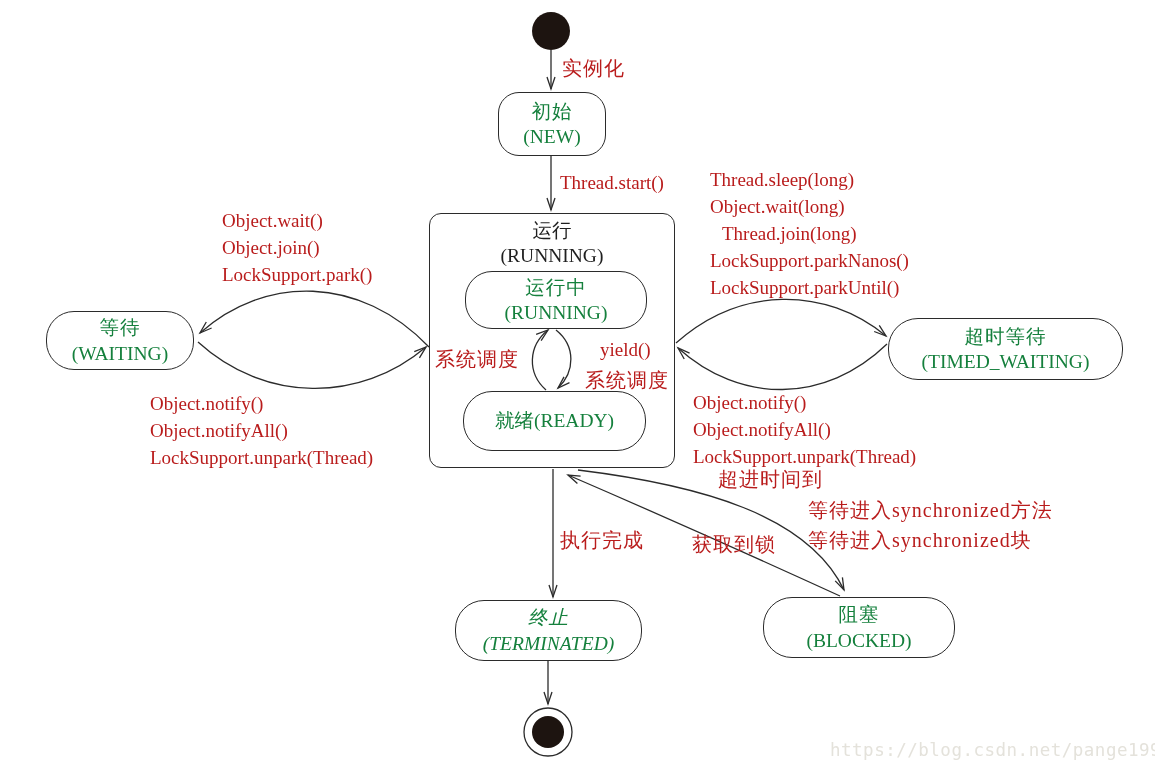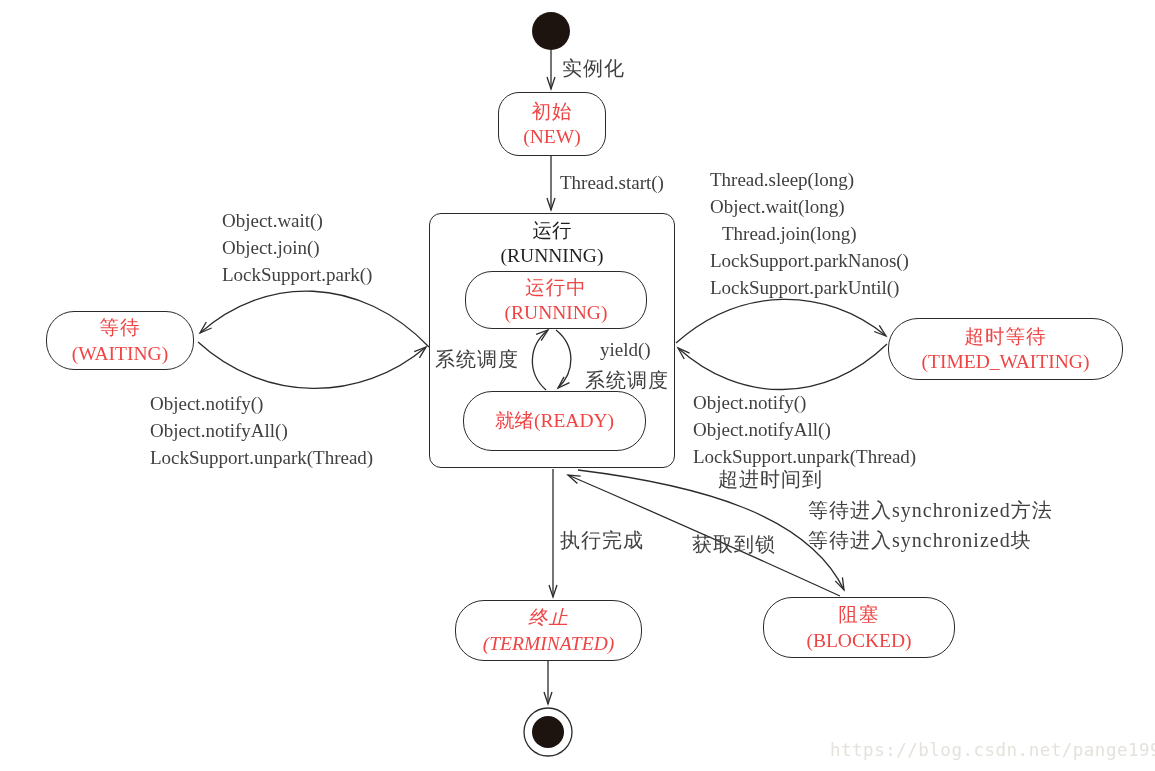--- a/index.html
+++ b/index.html
@@ -28,7 +28,7 @@
   
   .lbl{
     position:absolute;z-index:3;white-space:nowrap;
-    font-size:19px;color:#404040;line-height:1;
+    font-size:19px;color:#b91c1c;line-height:1;
   }
   .zh-lbl{font-size:20px;letter-spacing:1px;}
   svg.wires{position:absolute;left:0;top:0;z-index:2;pointer-events:none;}

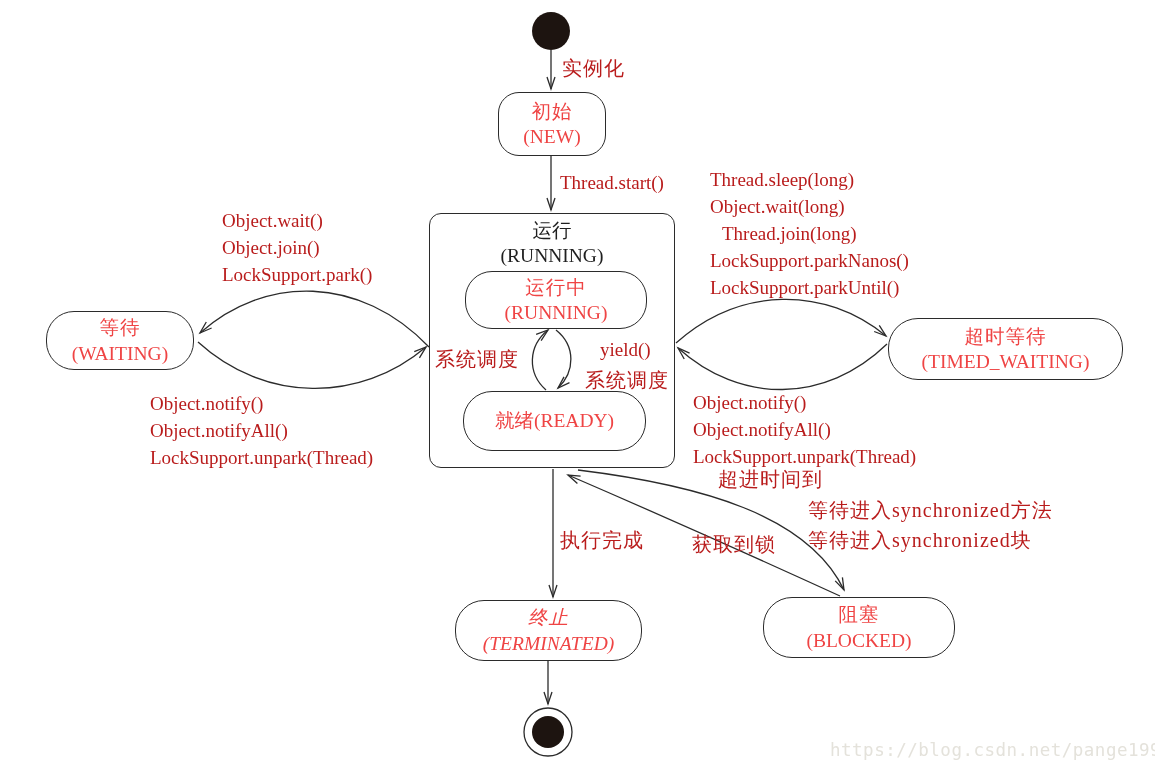--- a/index.html
+++ b/index.html
@@ -15,7 +15,7 @@
     position:absolute;z-index:1;background:#ffffff;
     border:1.6px solid #2b2b2b;
     display:flex;flex-direction:column;align-items:center;justify-content:center;
-    text-align:center;font-size:19.5px;line-height:1.3;color:#ef4444;
+    text-align:center;font-size:19.5px;line-height:1.3;color:#15803d;
   }
   .state .zh{letter-spacing:1px;}
   .composite{

